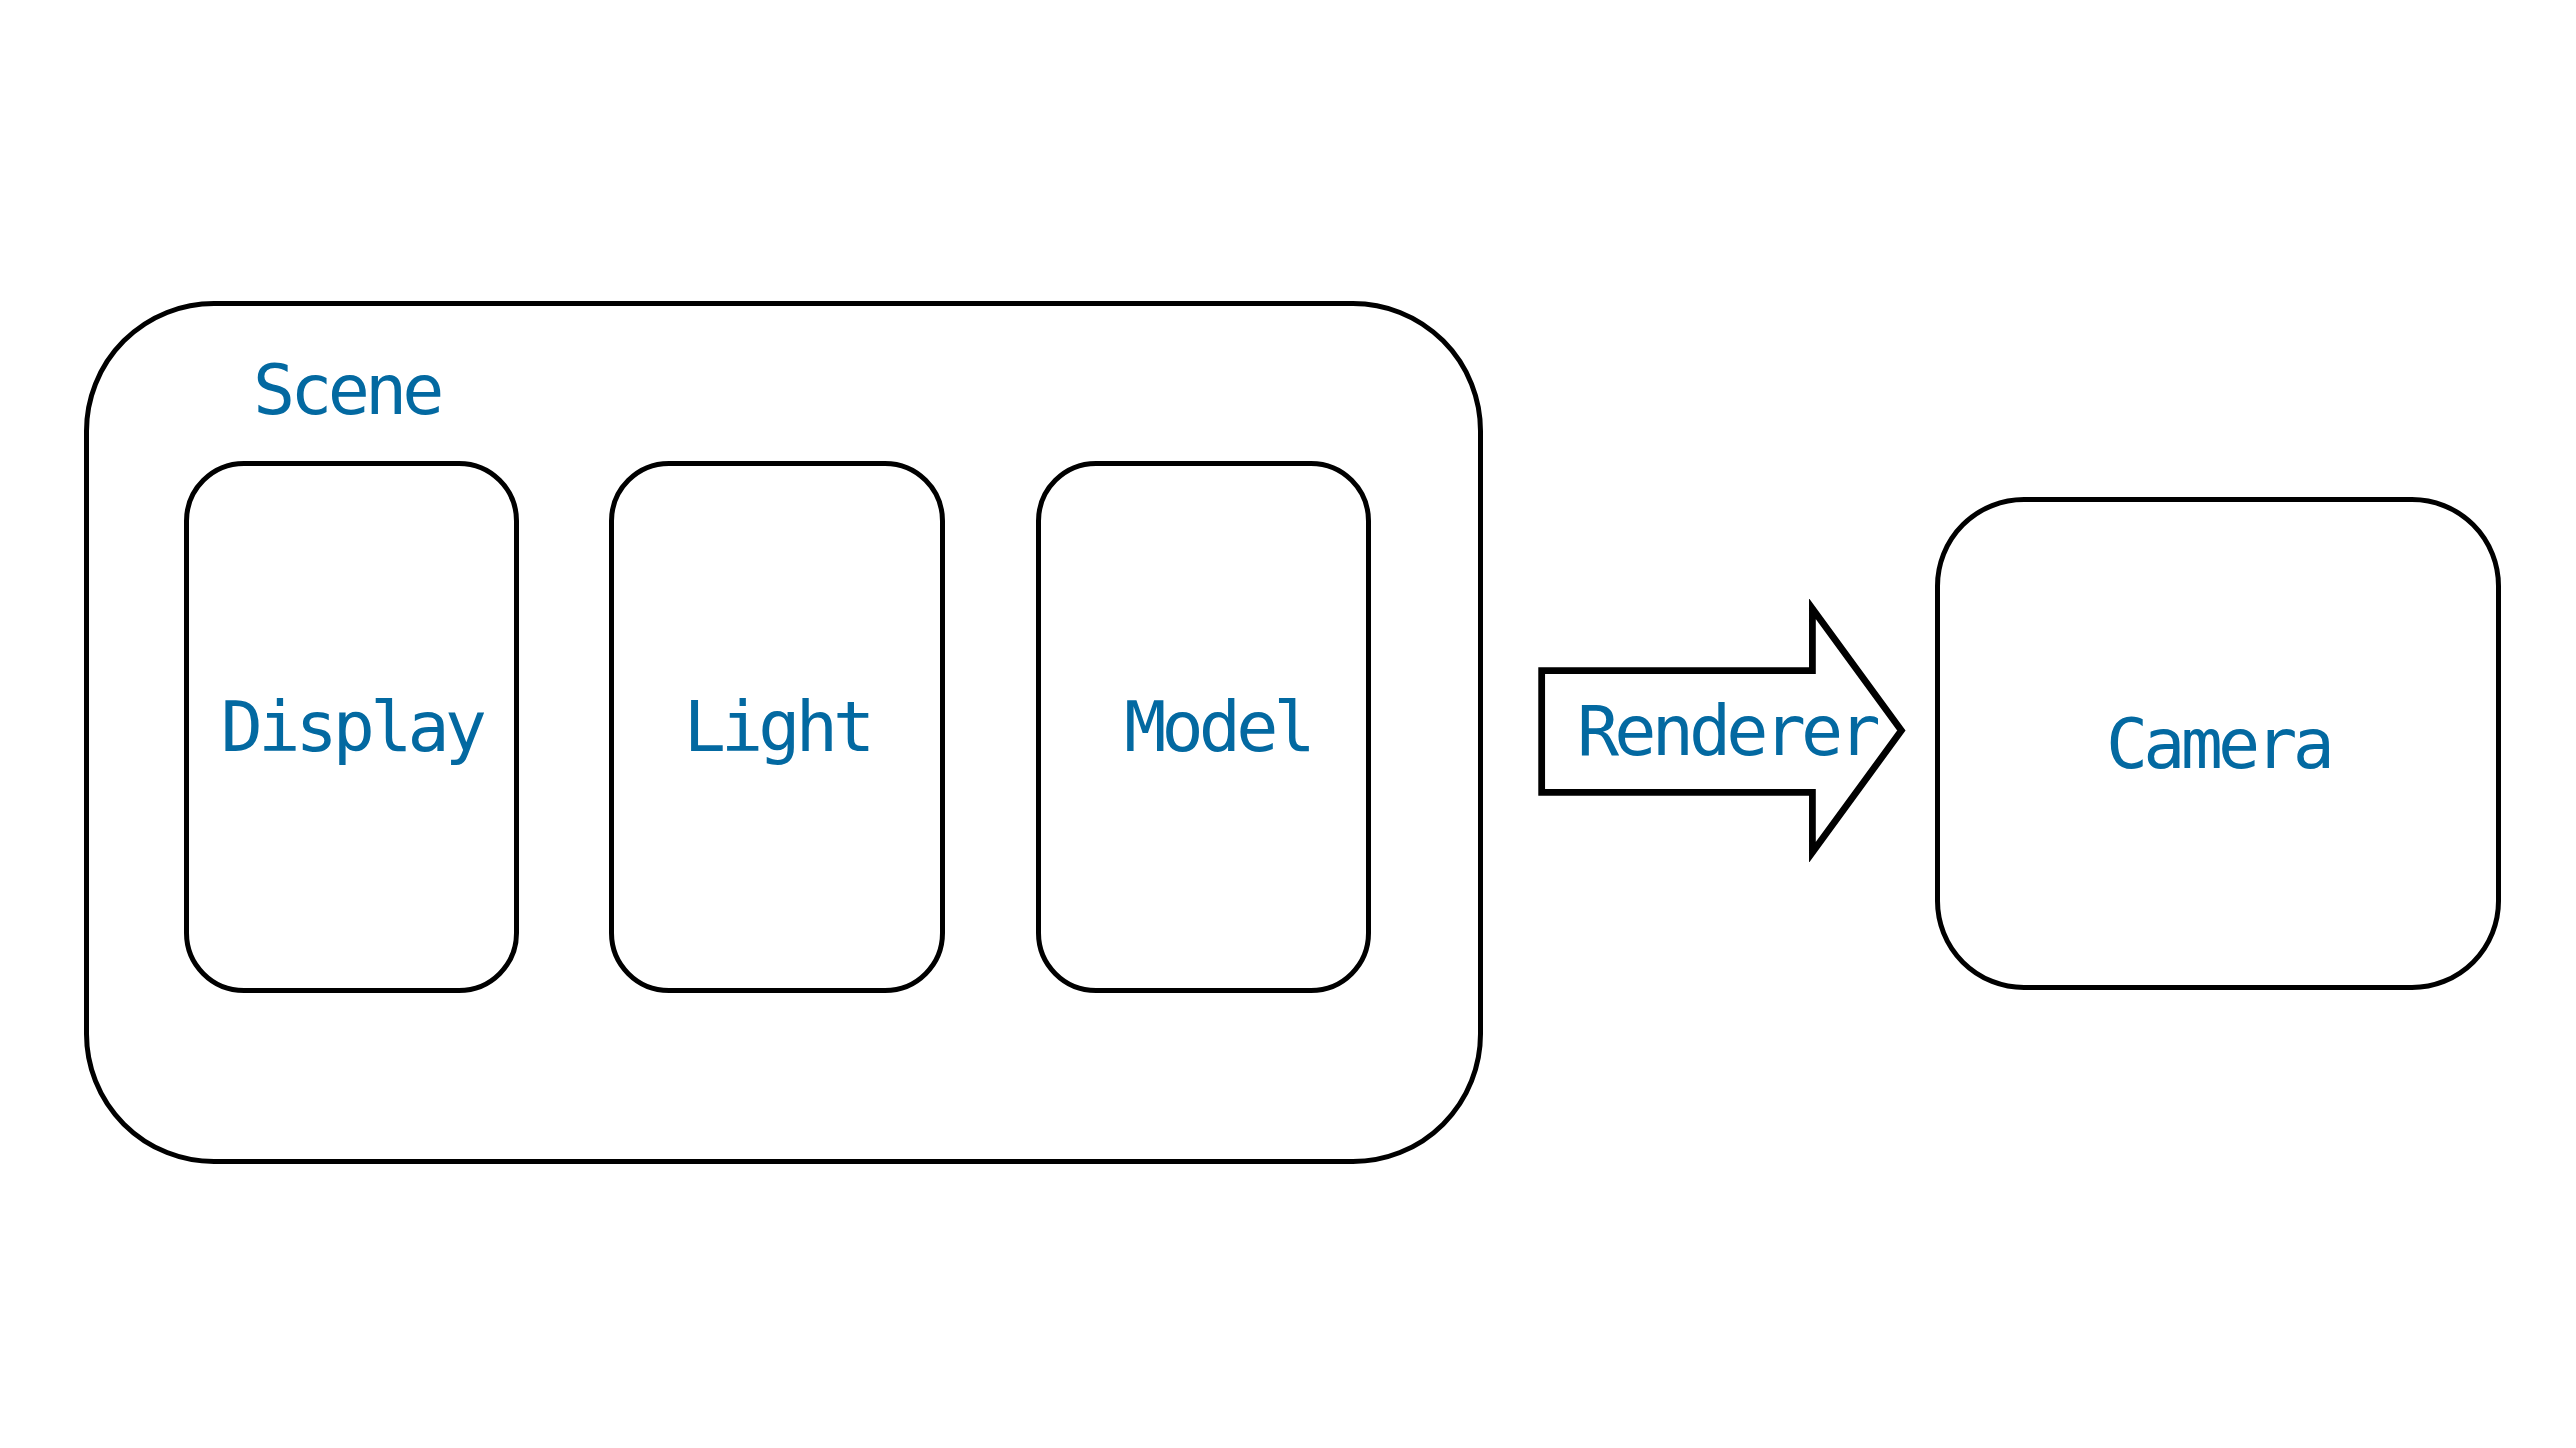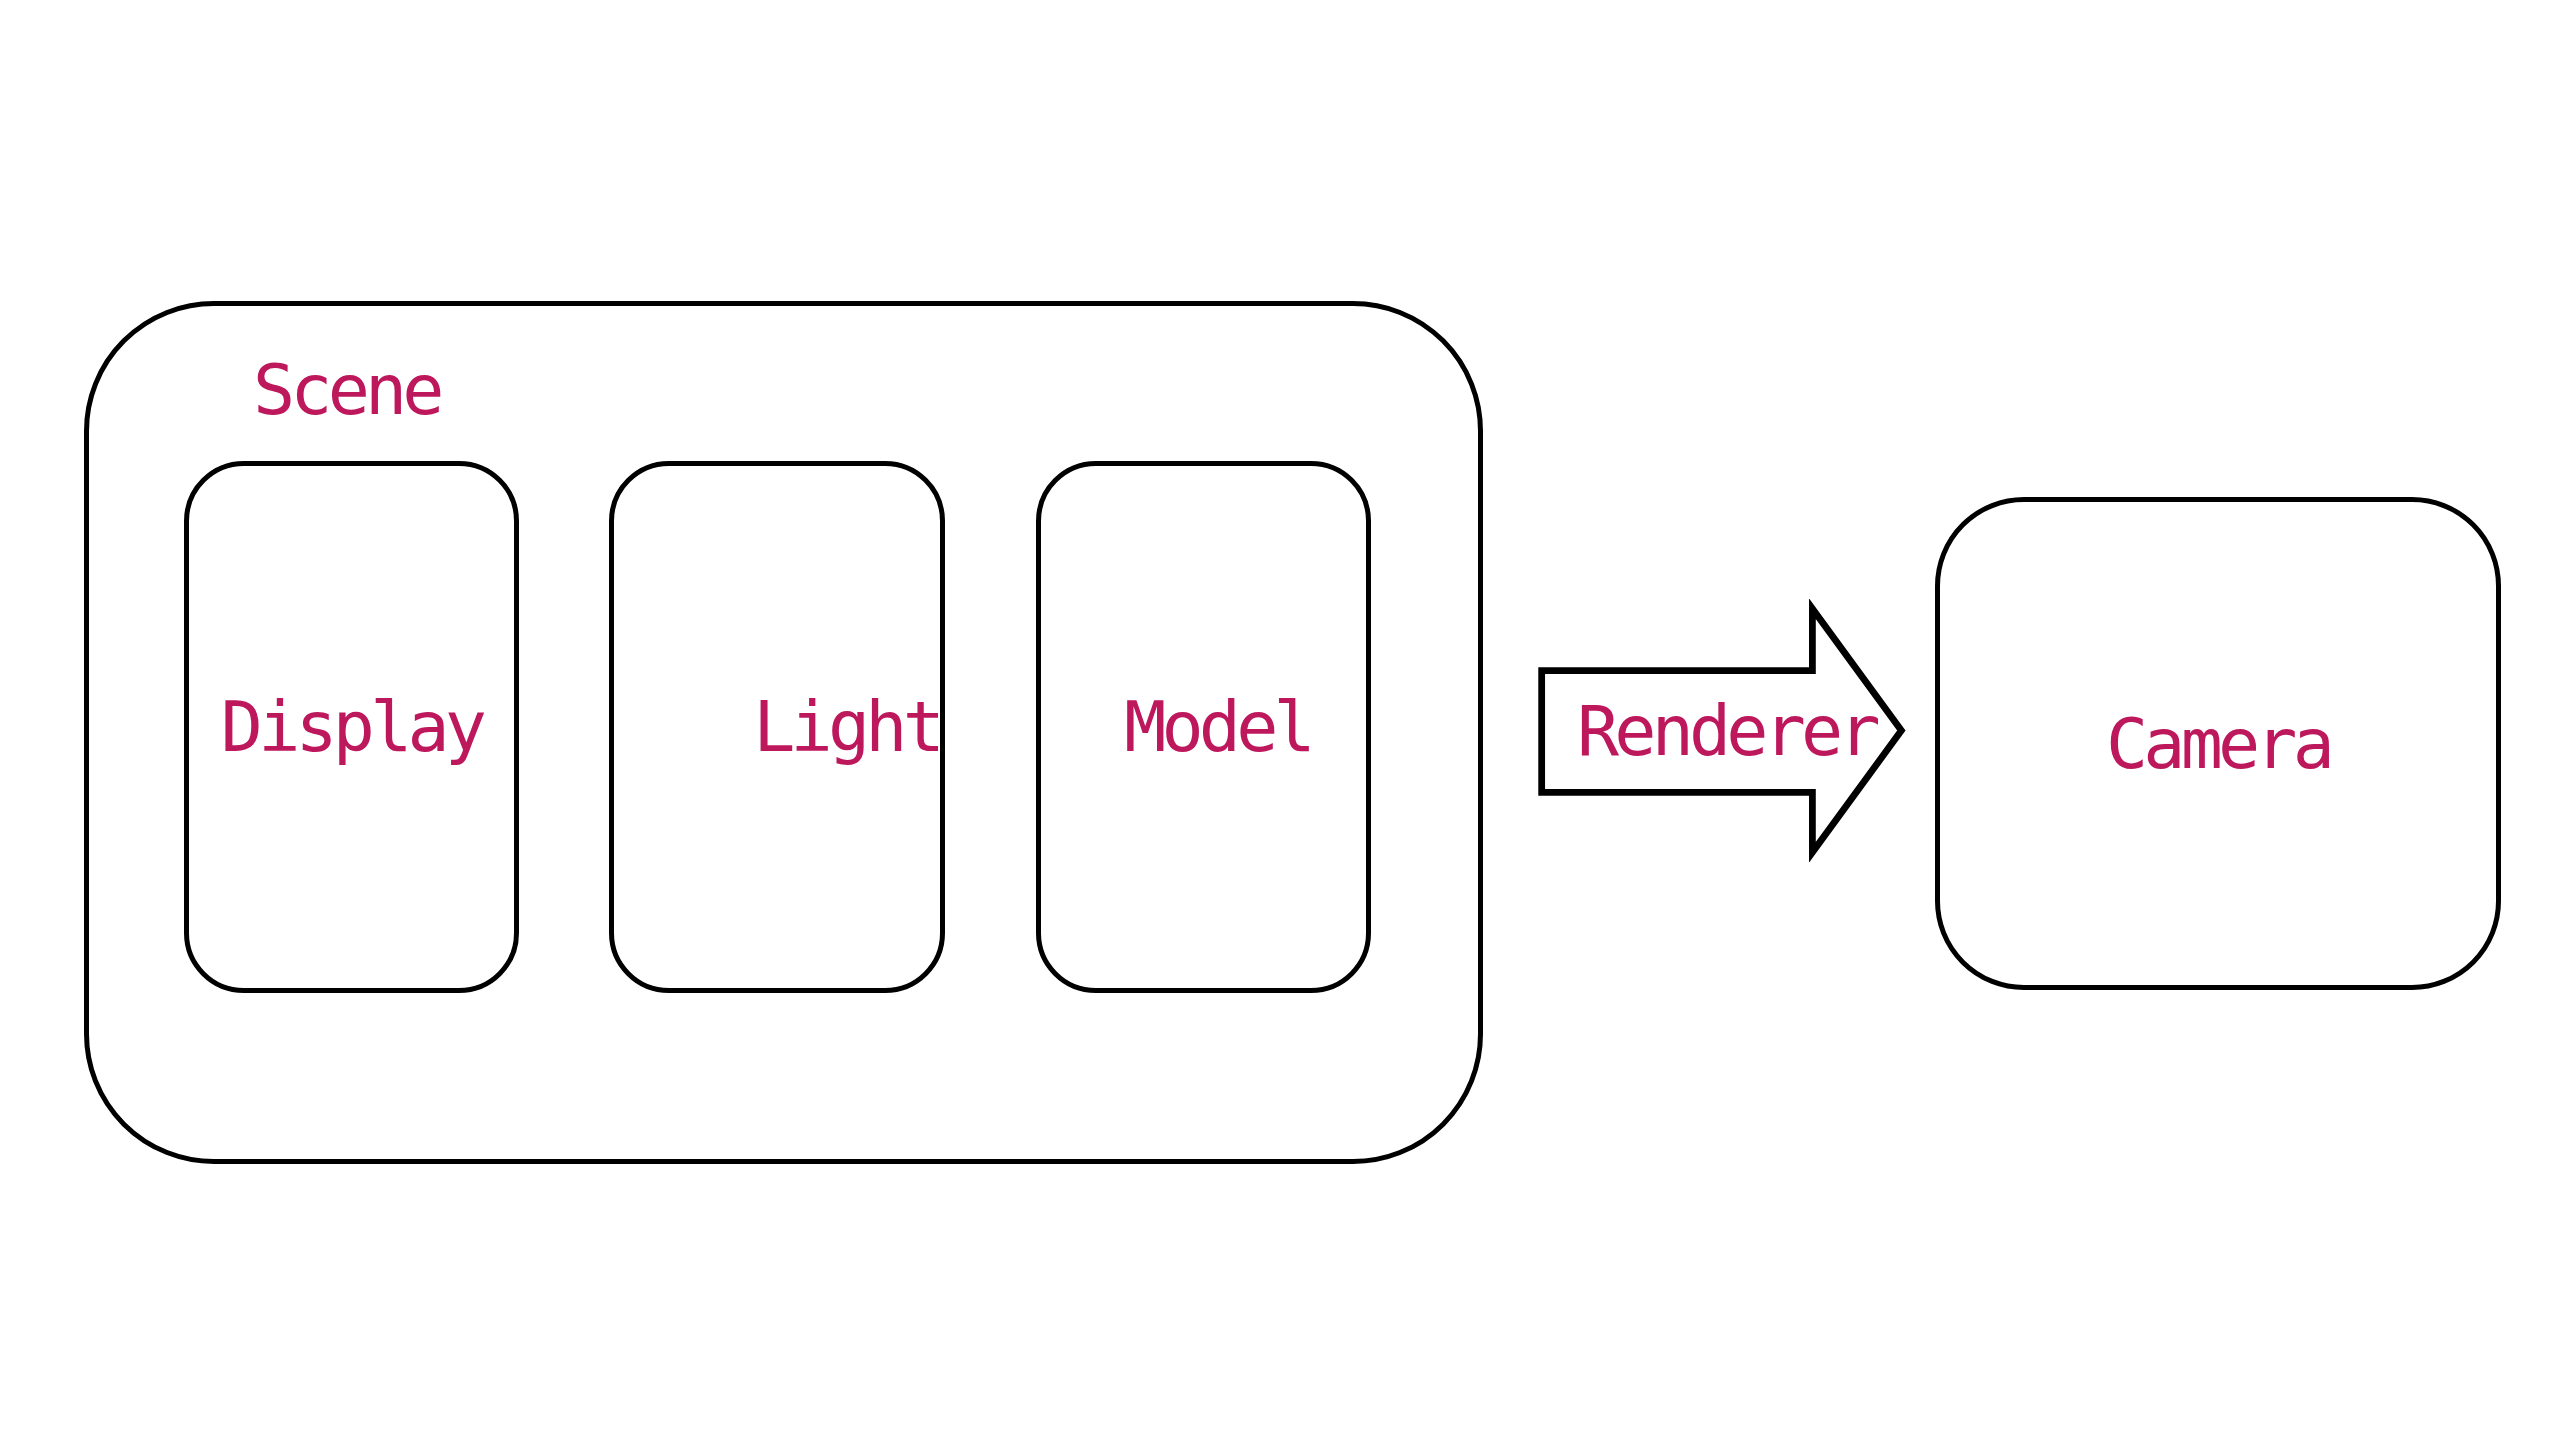--- a/index.html
+++ b/index.html
@@ -30,7 +30,7 @@
     line-height: 1;
     letter-spacing: -4.8px;
     white-space: nowrap;
-    color: #be185d;
+    color: #0369a1;
   }
   #scene-box {
     left: 84px;

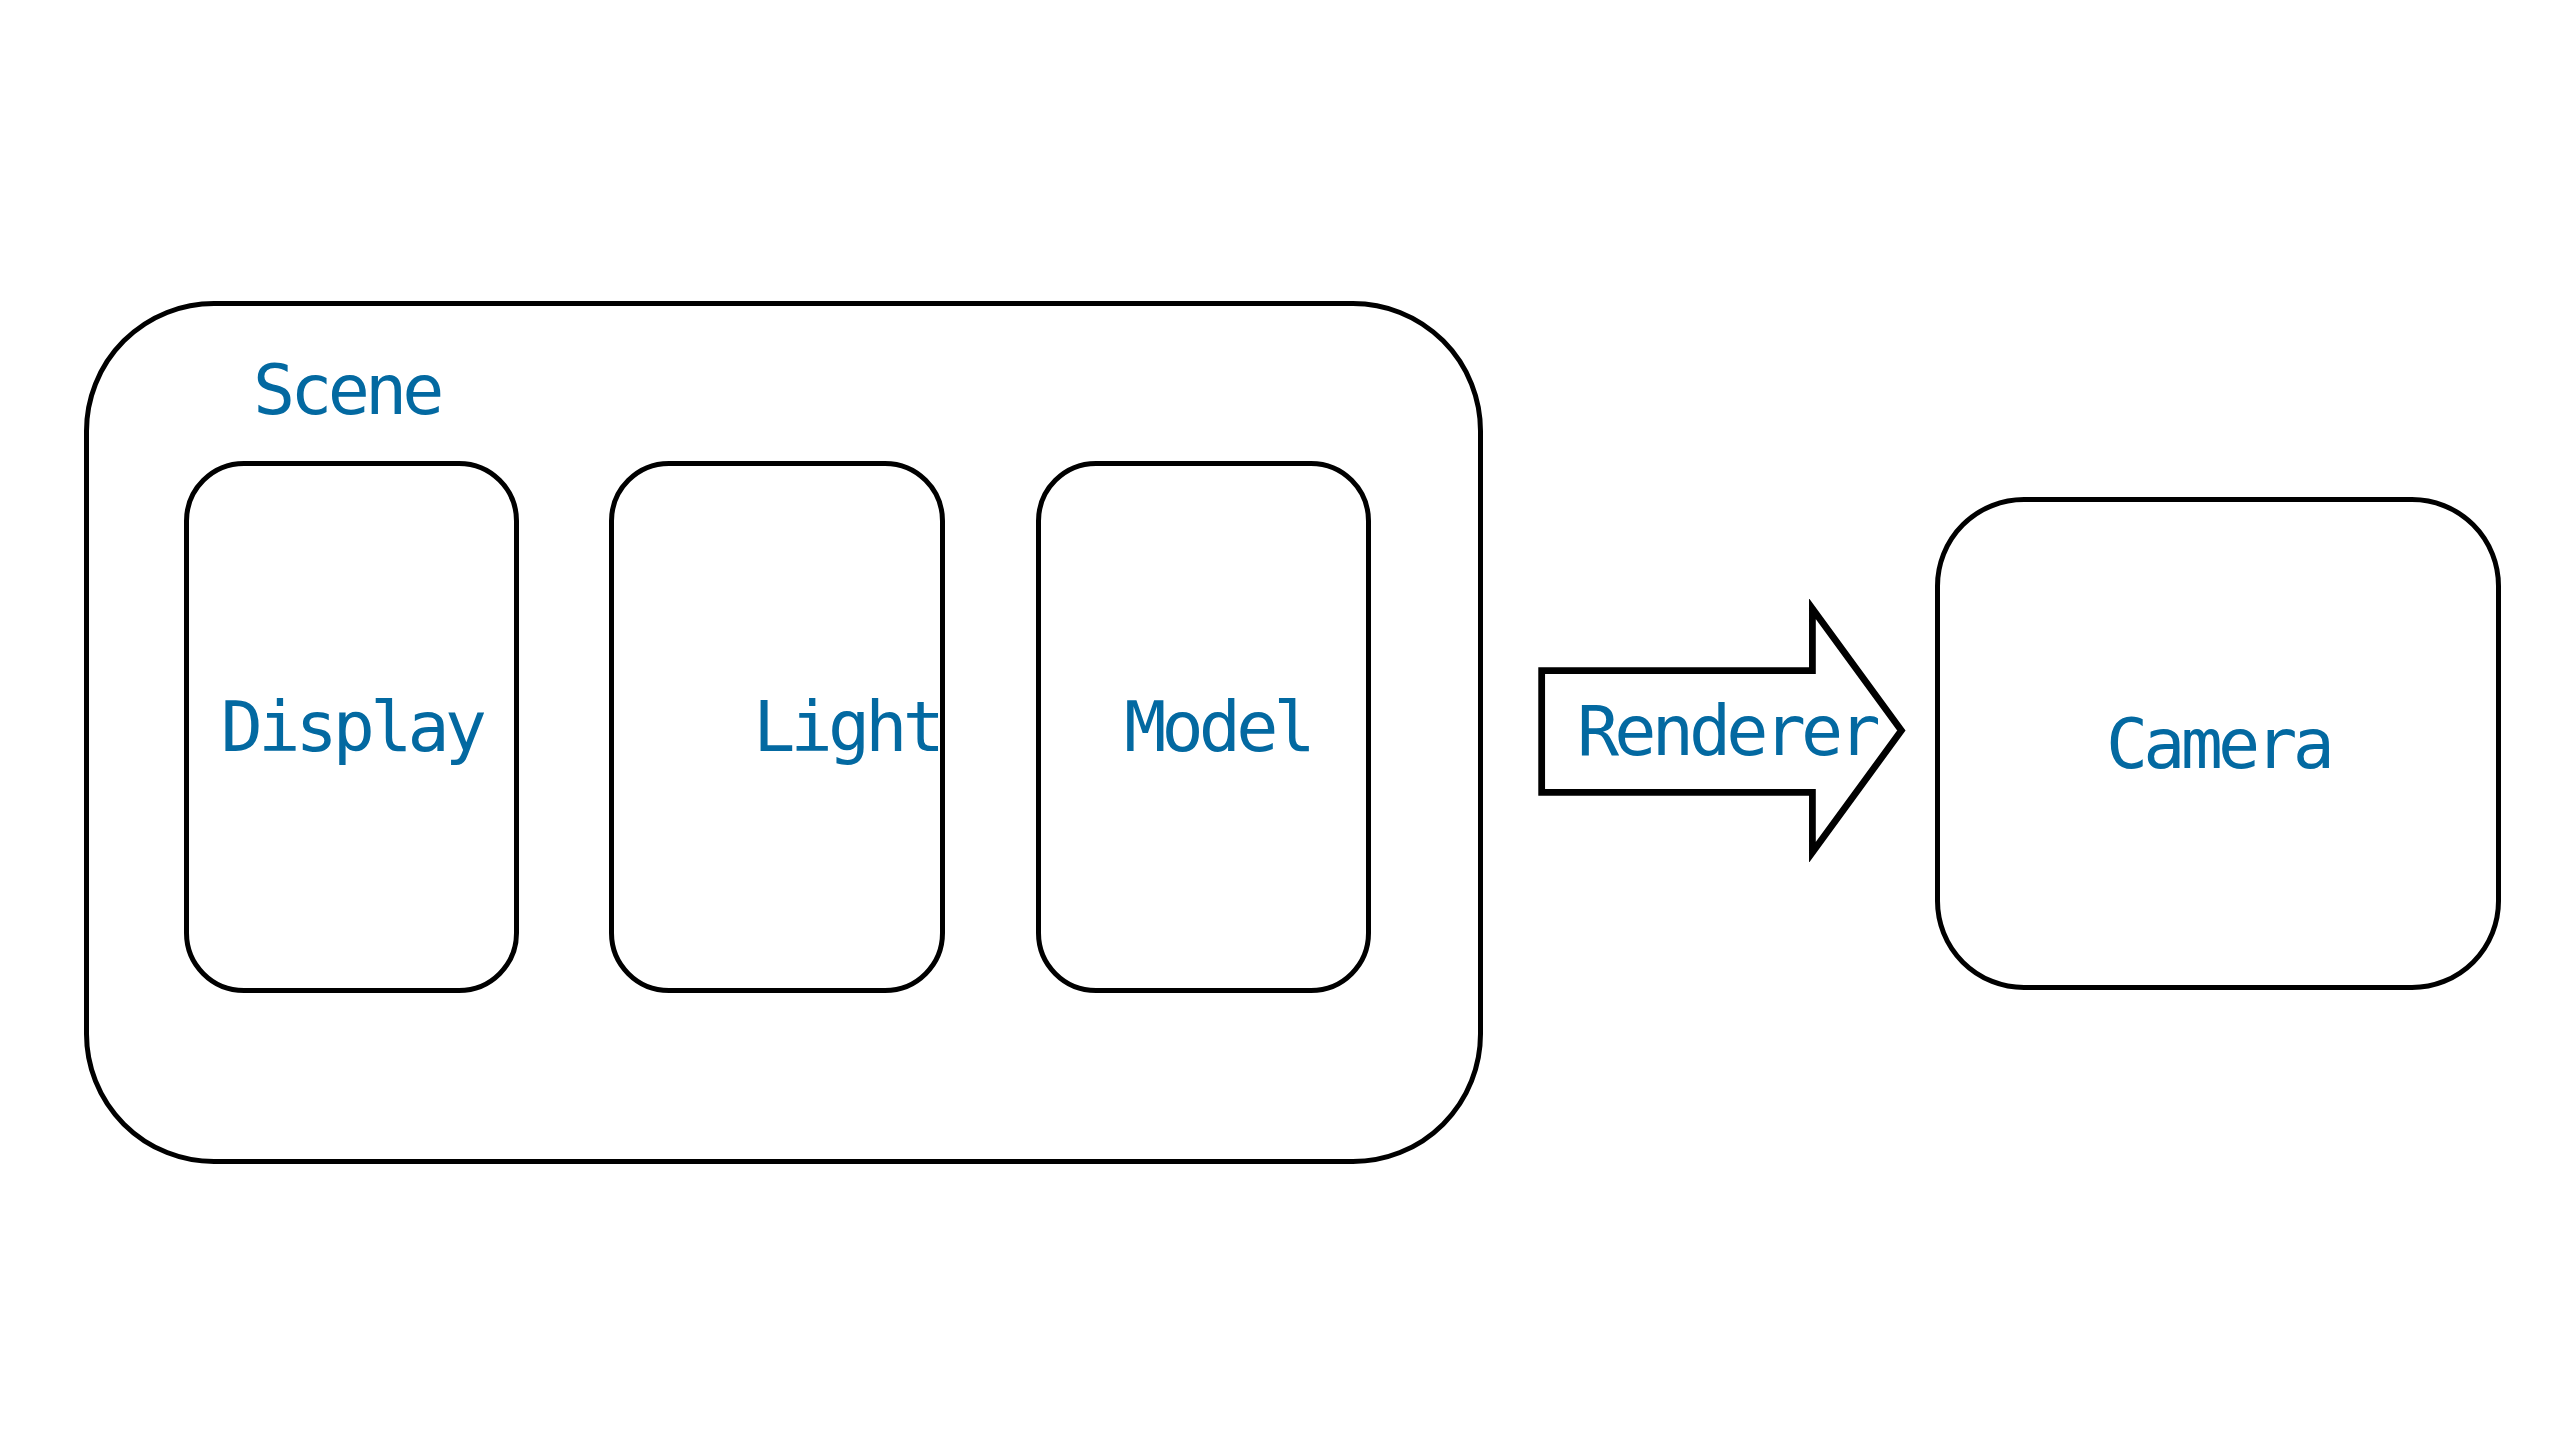--- a/index.html
+++ b/index.html
@@ -57,7 +57,6 @@
     width: 336px;
     height: 532px;
     border-radius: 60px;
-    justify-content: flex-end;
   }
   #model-box {
     left: 1036px;

